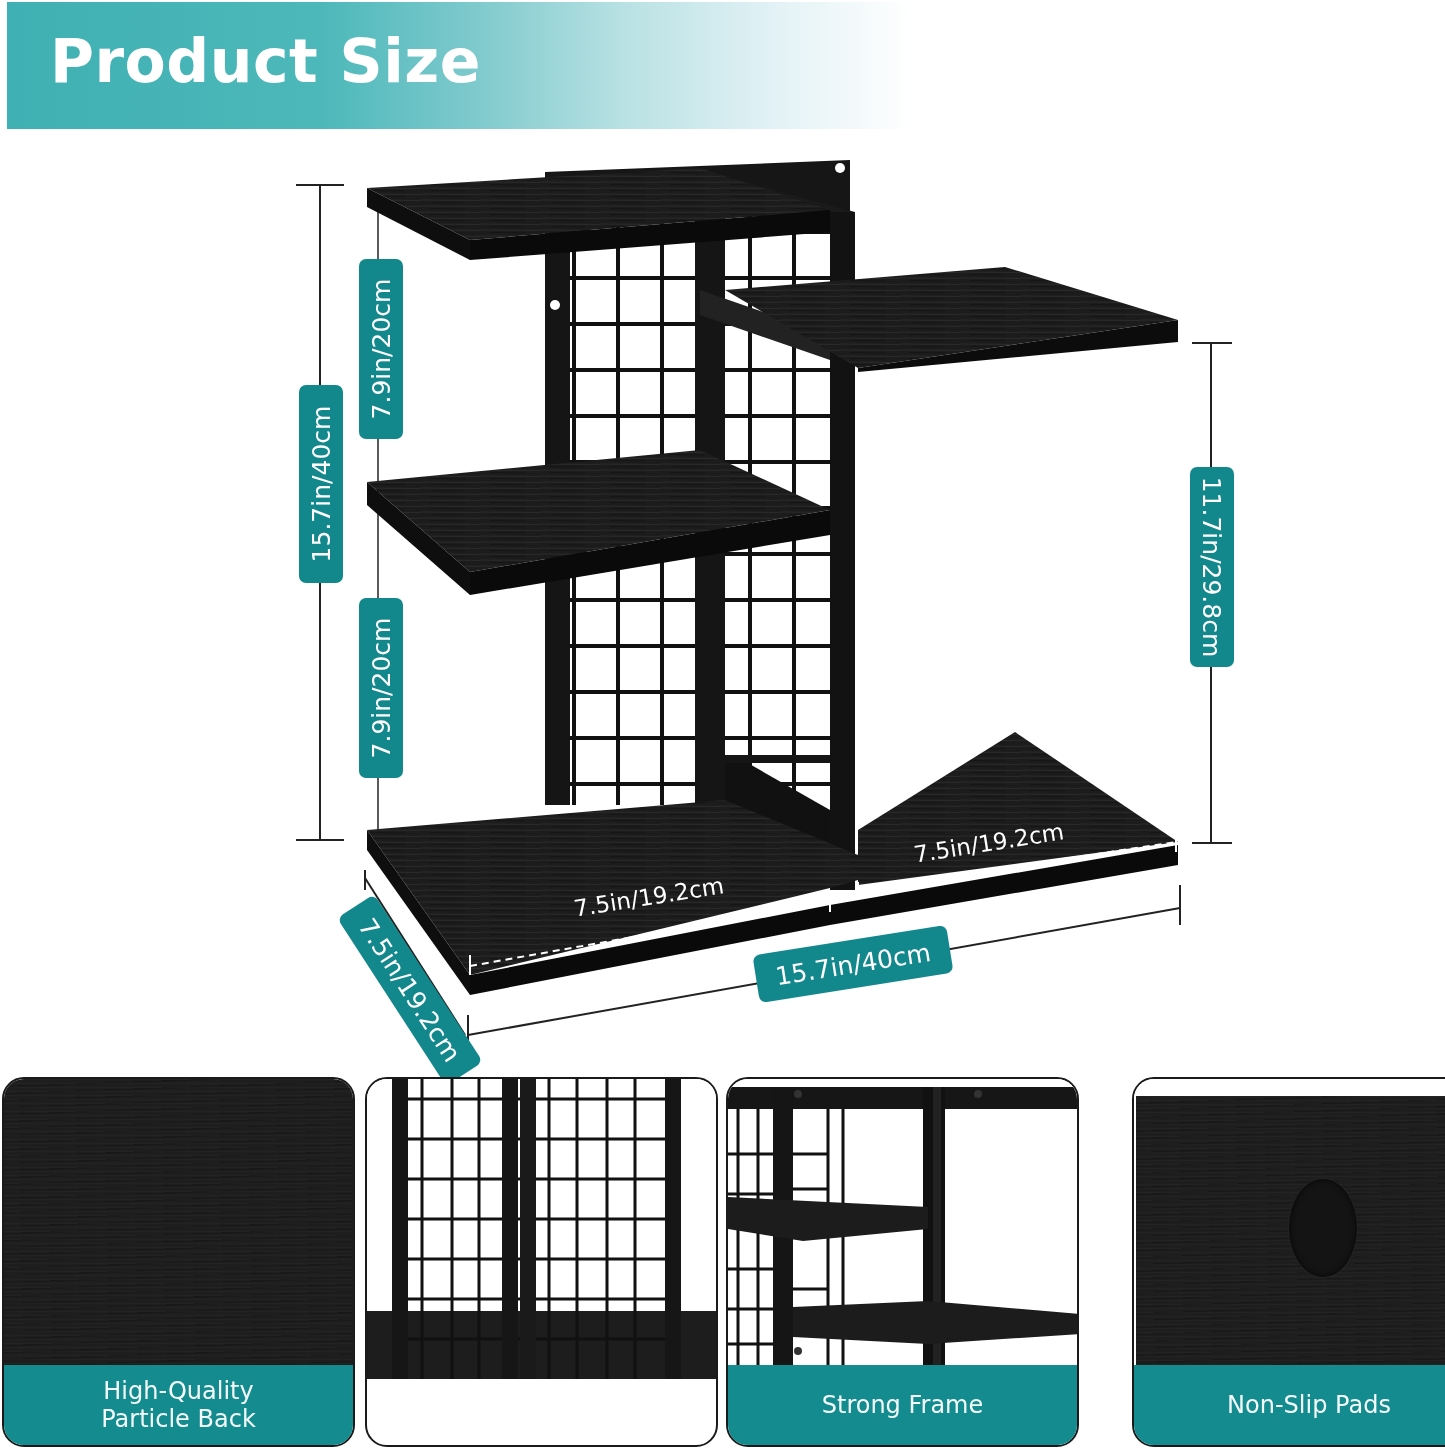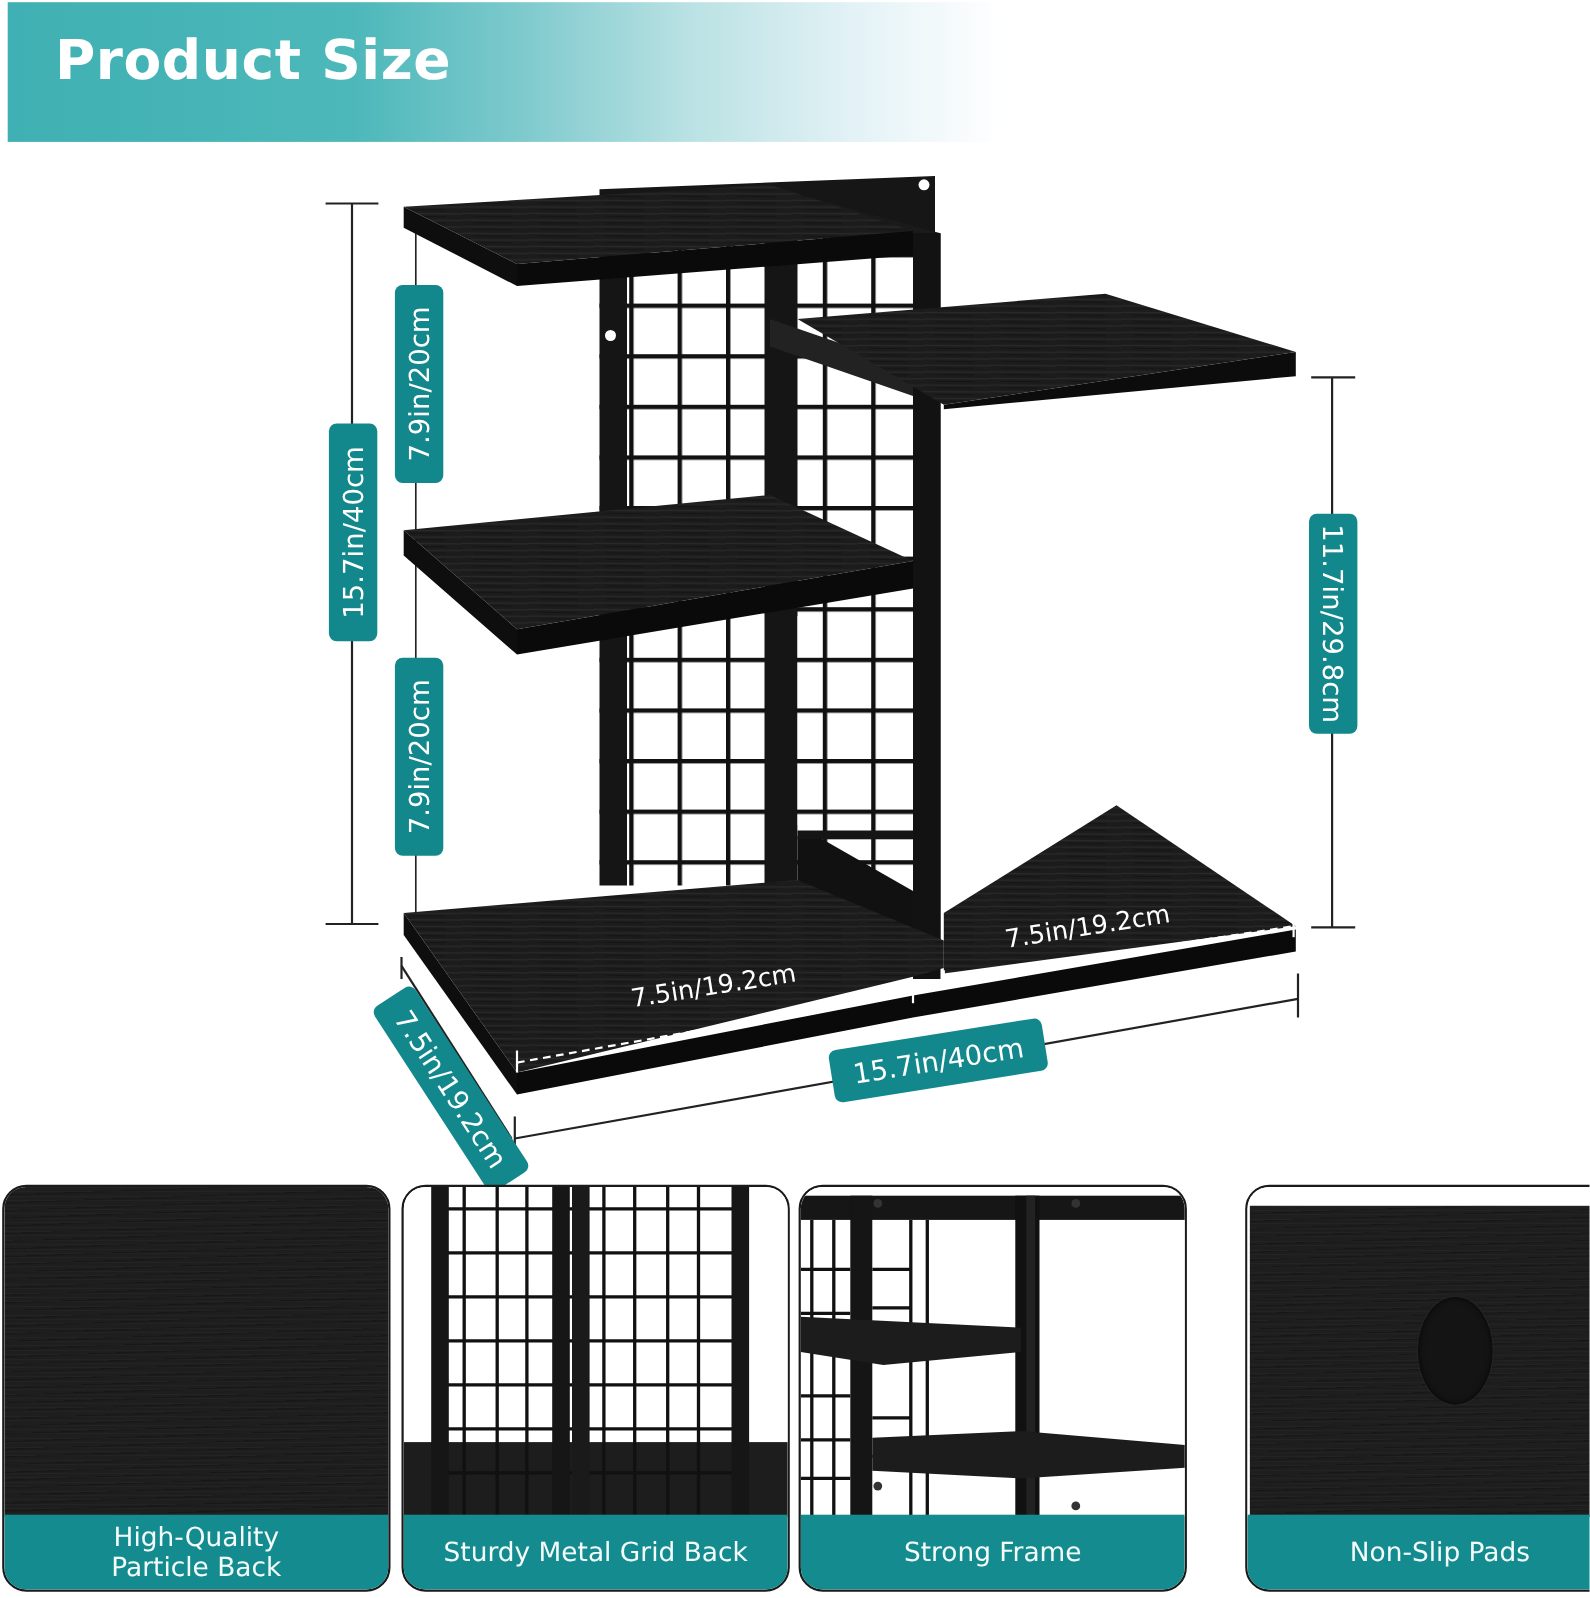--- a/index.html
+++ b/index.html
@@ -12,7 +12,7 @@
   }
   .header-title {
     position: absolute; left: 43px; top: 24px;
-    font-size: 50px; font-weight: 700; color: #ffffff; letter-spacing: 0.5px;
+    font-size: 60px; font-weight: 700; color: #ffffff; letter-spacing: 0.5px;
     font-family: "DejaVu Sans", sans-serif;
   }
 

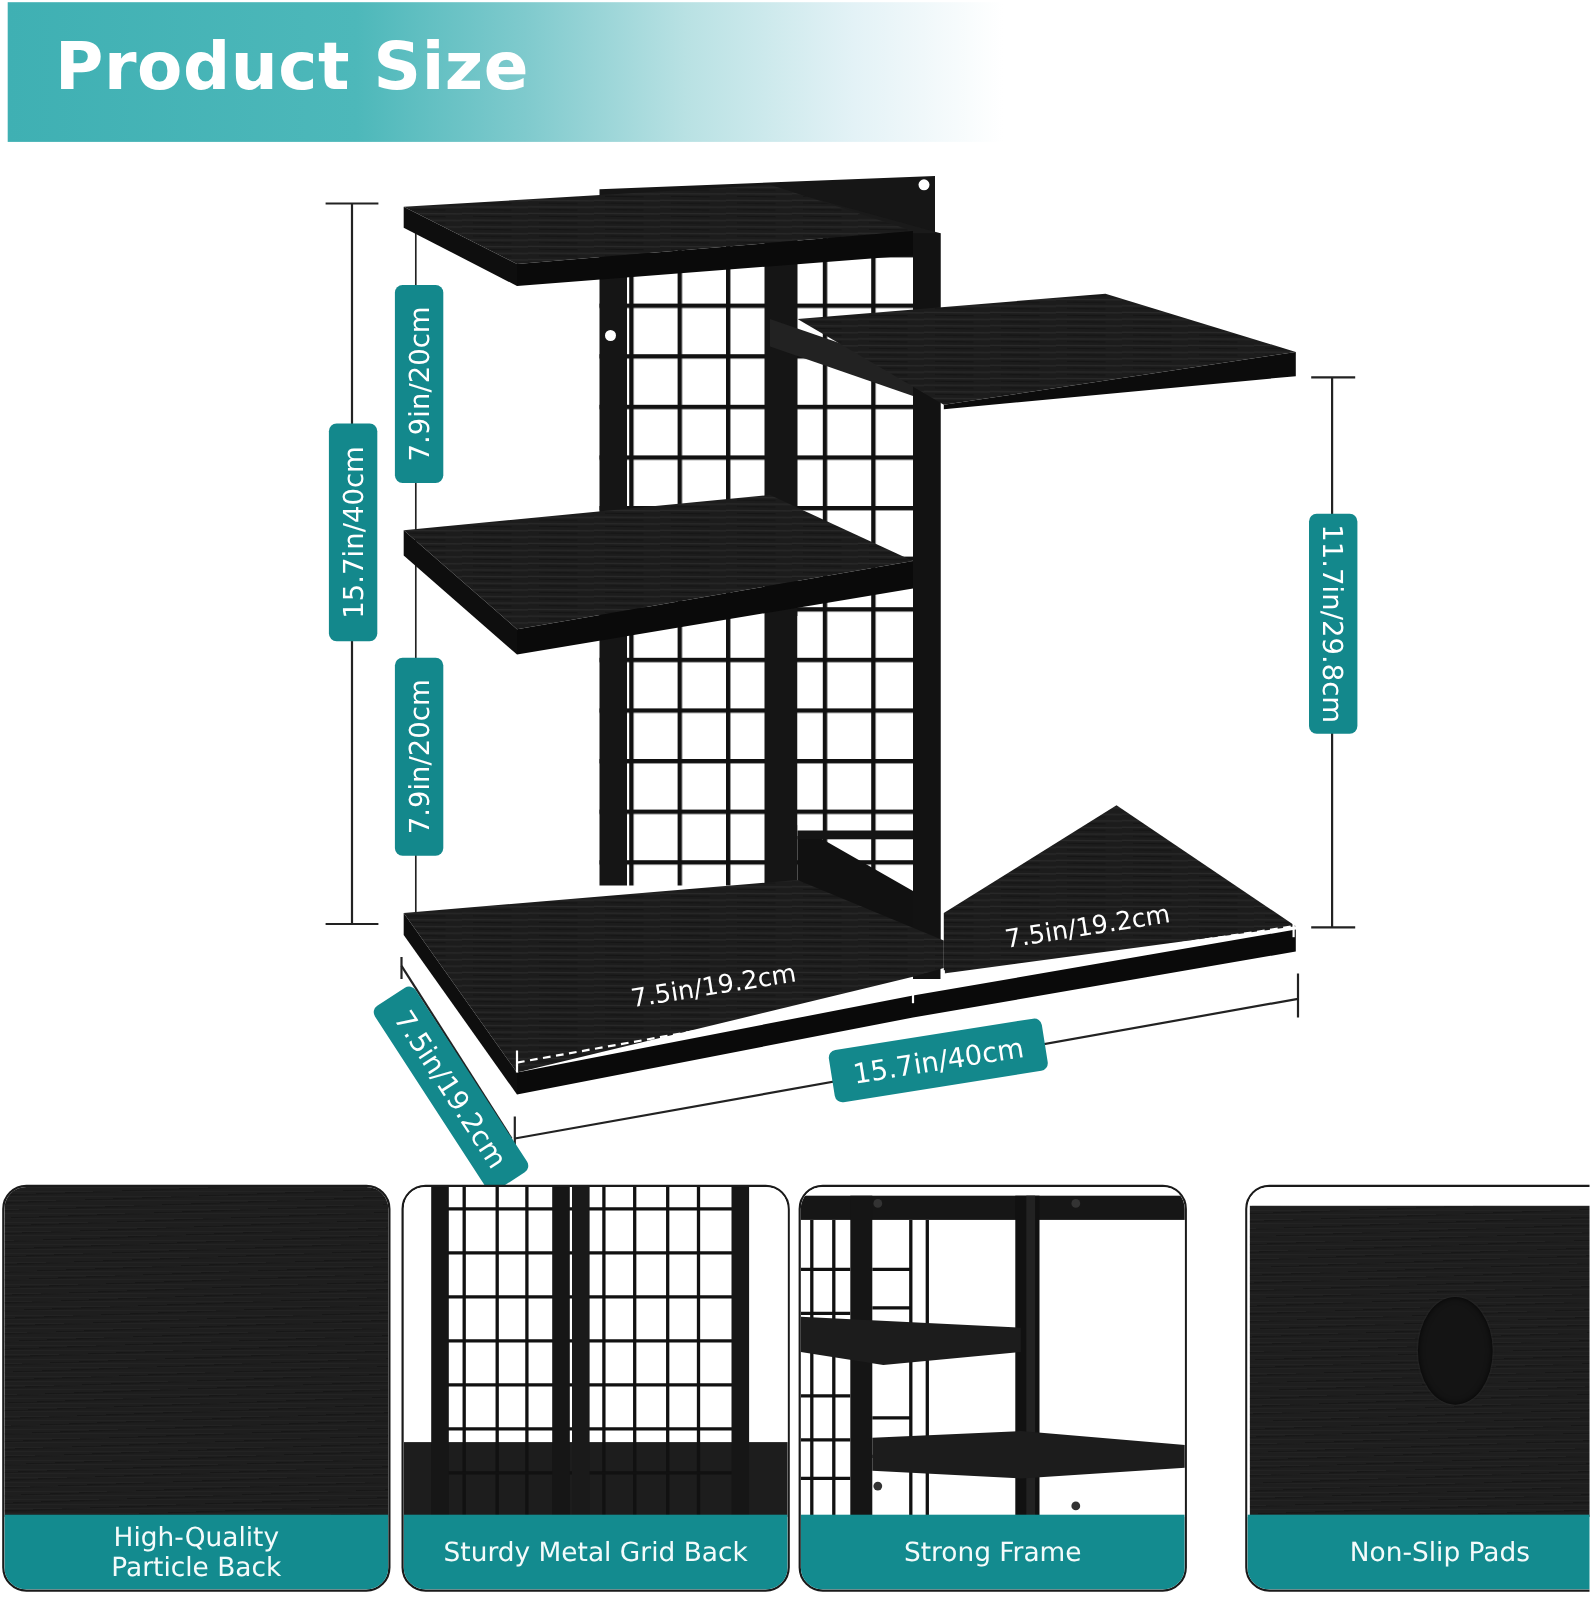--- a/index.html
+++ b/index.html
@@ -37,7 +37,7 @@
   }
   .panel-img { position: absolute; left: 0; top: 0; right: 0; height: 300px; }
   .panel-caption {
-    position: absolute; left: 0; right: 0; bottom: 0; height: 68px;
+    position: absolute; left: 0; right: 0; bottom: 0; height: 80px;
     background: #138b8f; color: #f4fbfb; display: flex; align-items: center; justify-content: center;
     text-align: center; font-family: "DejaVu Sans", sans-serif; font-size: 24px; line-height: 28px;
   }

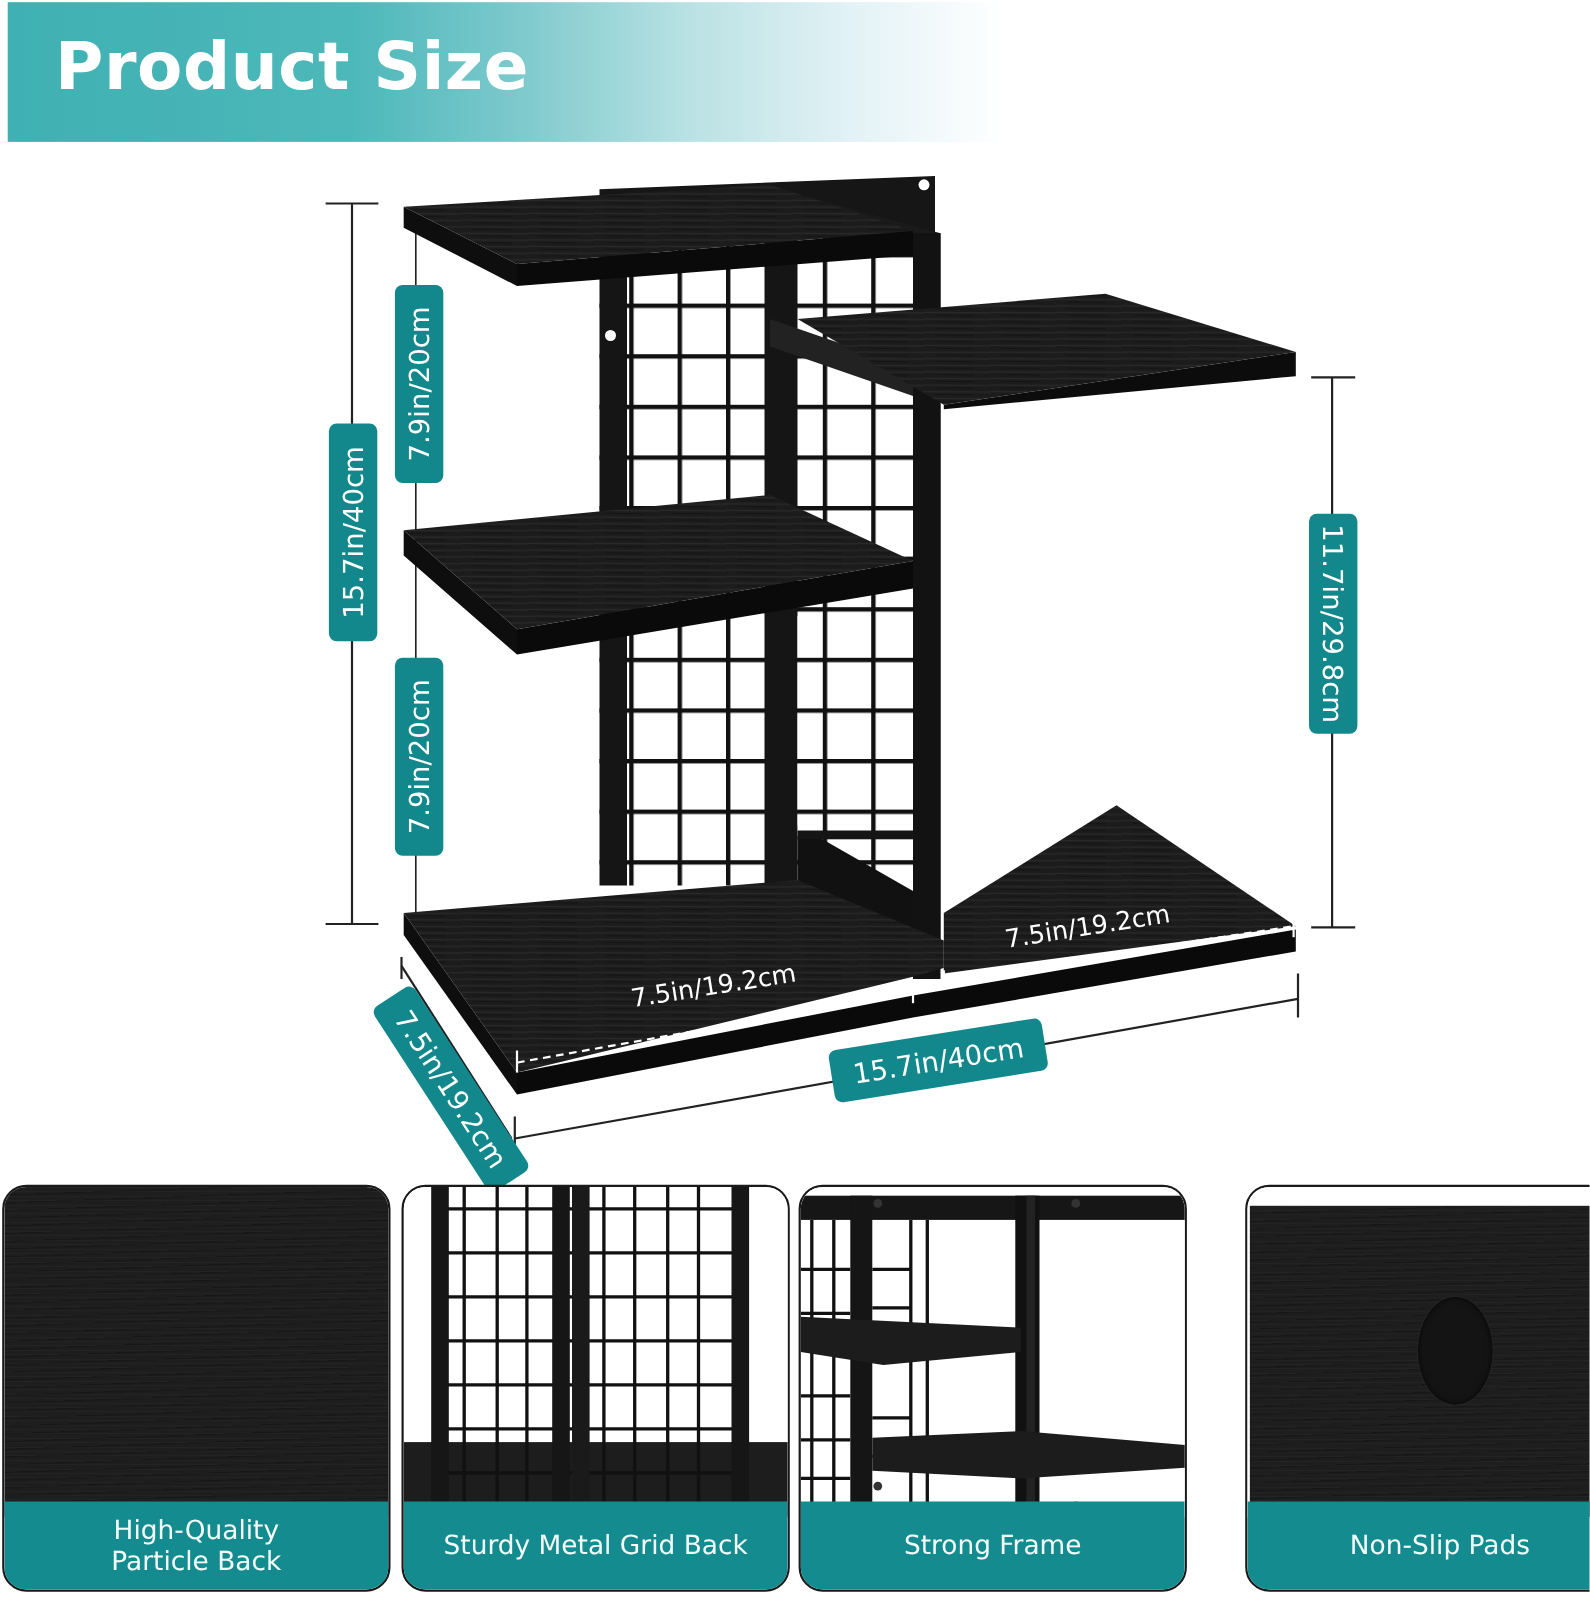--- a/index.html
+++ b/index.html
@@ -189,7 +189,6 @@
       <rect x="298" y="0" width="16" height="300" fill="#161616"></rect>
     </svg>
   </div>
-  <div class="panel-caption">Sturdy Metal Grid Back</div>
 </div>
 
 <div class="panel" style="left:726px; width:353px;">

